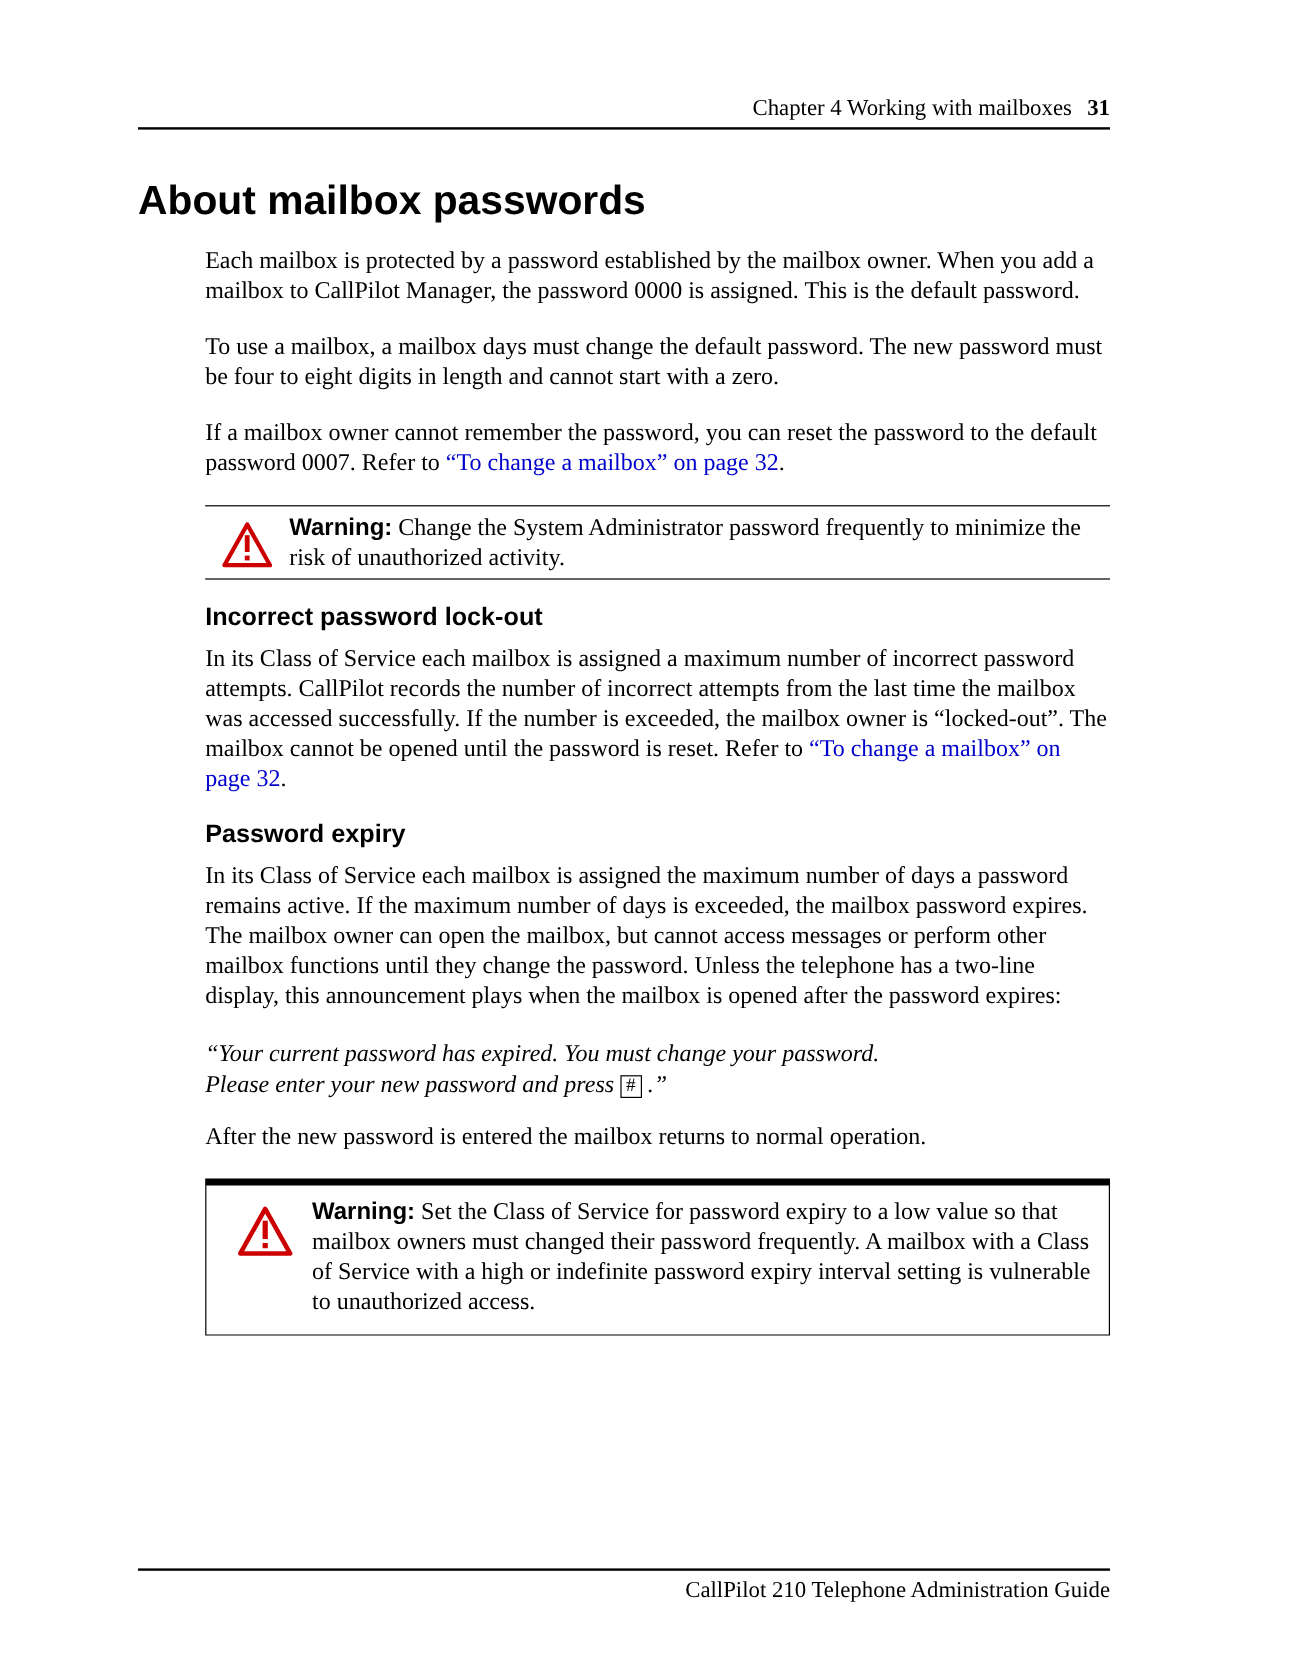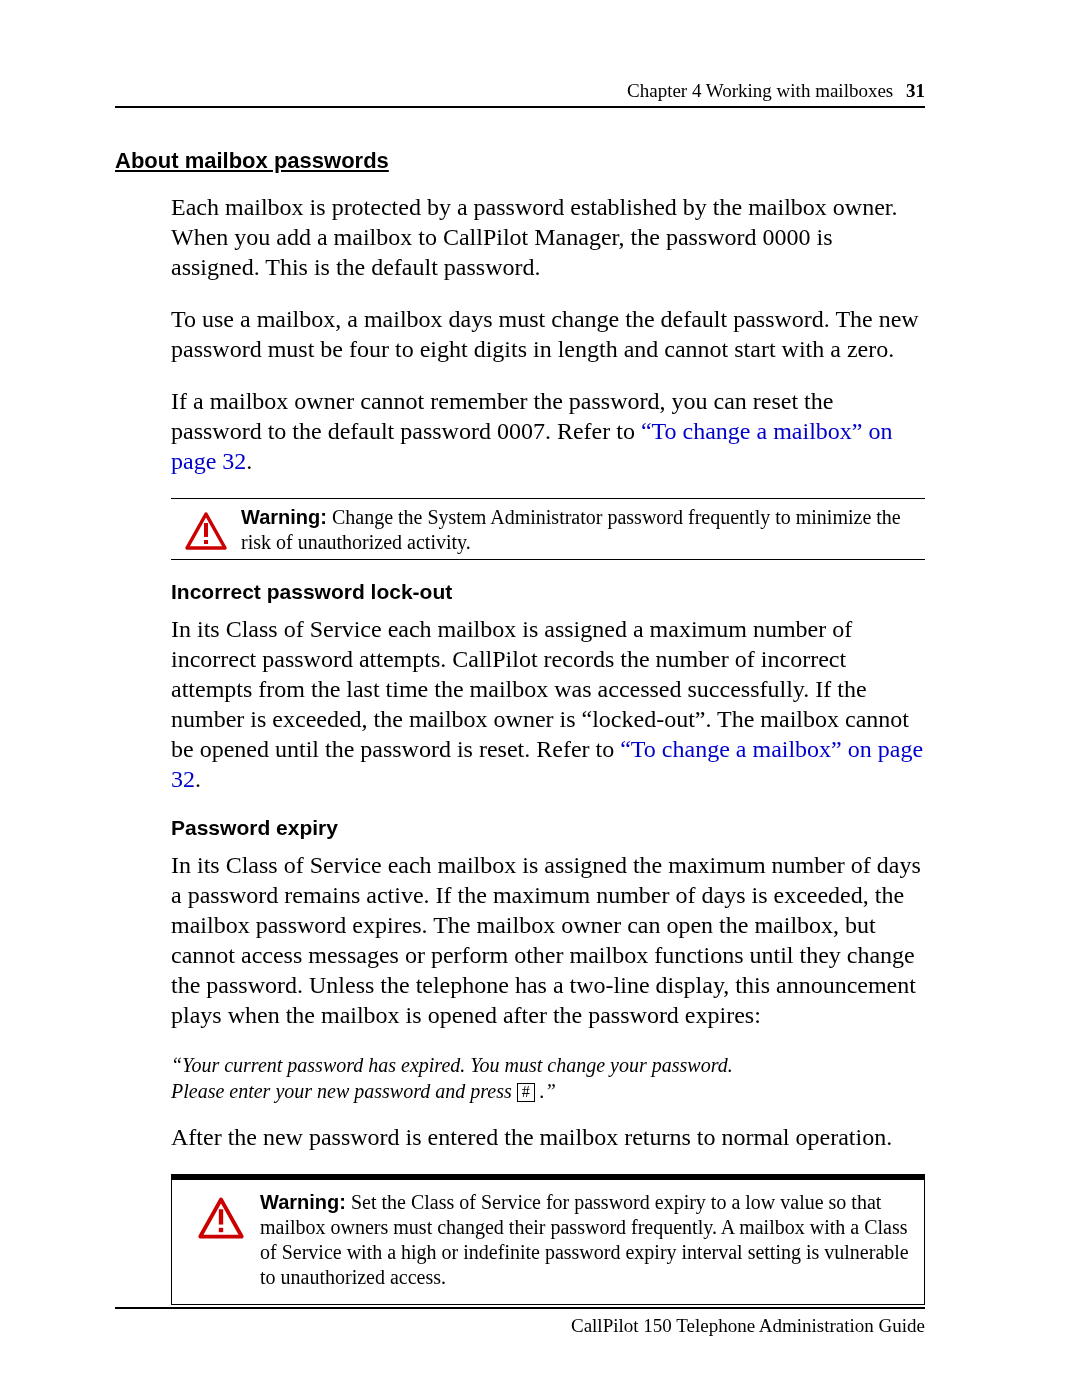--- a/index.html
+++ b/index.html
@@ -30,9 +30,8 @@
   h1.title {
     font-family: Arial, Helvetica, sans-serif;
     font-weight: bold;
-    font-size: 22px;
+    font-size: 34px;
     margin: 0 0 18px 0;
-    text-decoration: underline;
   }
   .body-indent {
     margin-left: 56px;

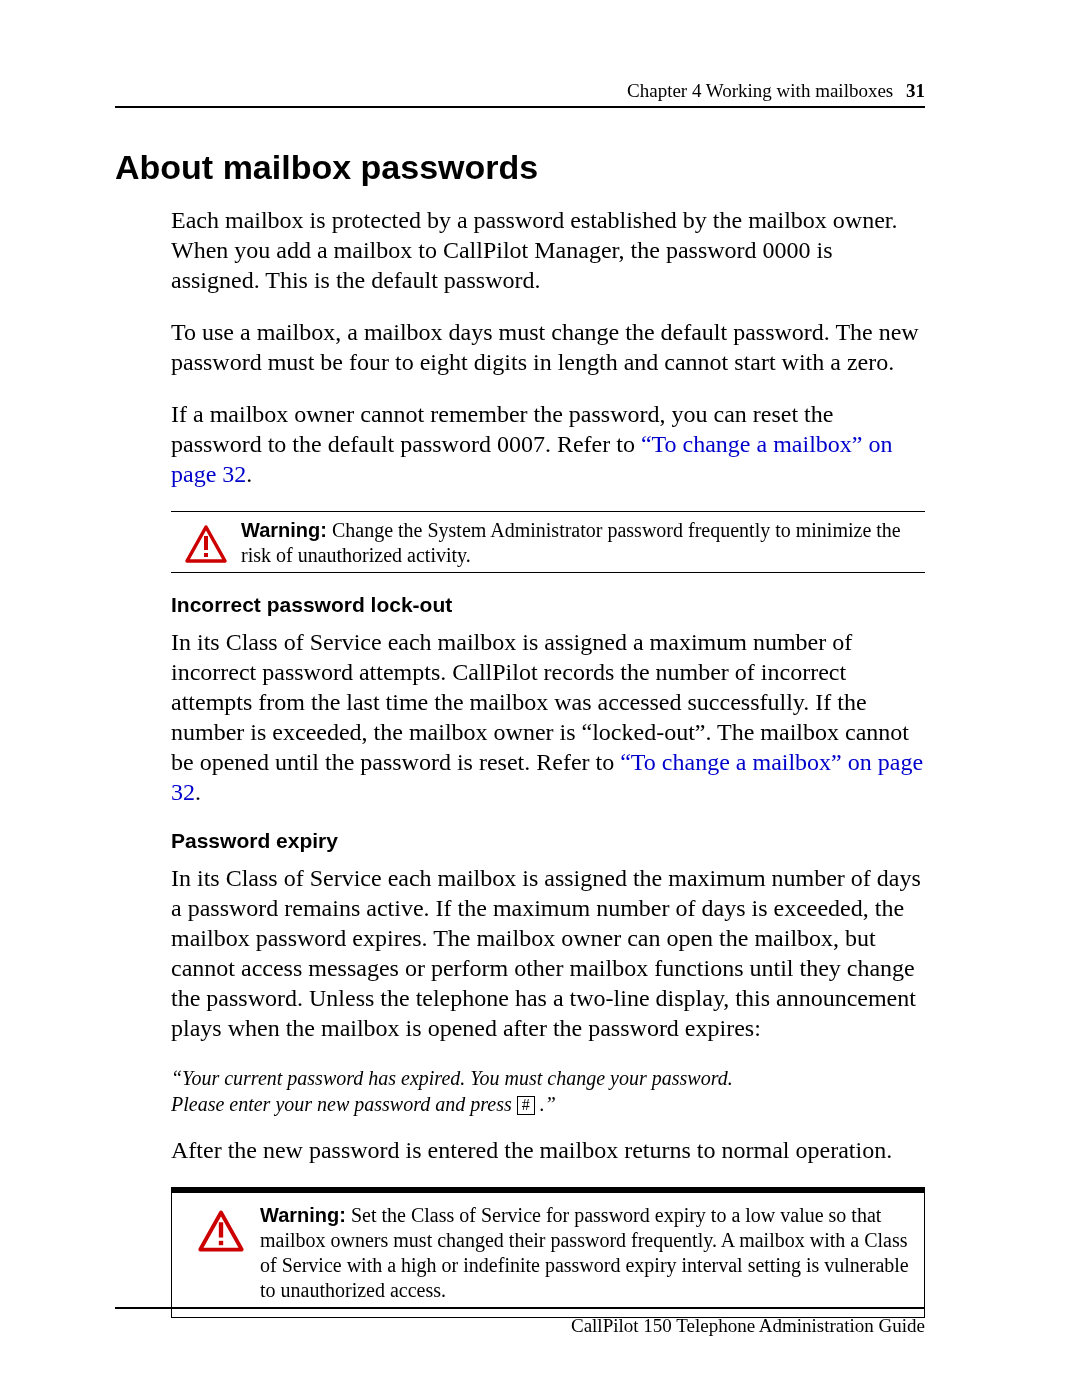--- a/index.html
+++ b/index.html
@@ -37,7 +37,7 @@
     margin-left: 56px;
   }
   p.body {
-    font-size: 24px;
+    font-size: 20px;
     line-height: 1.25;
     margin: 0 0 22px 0;
   }

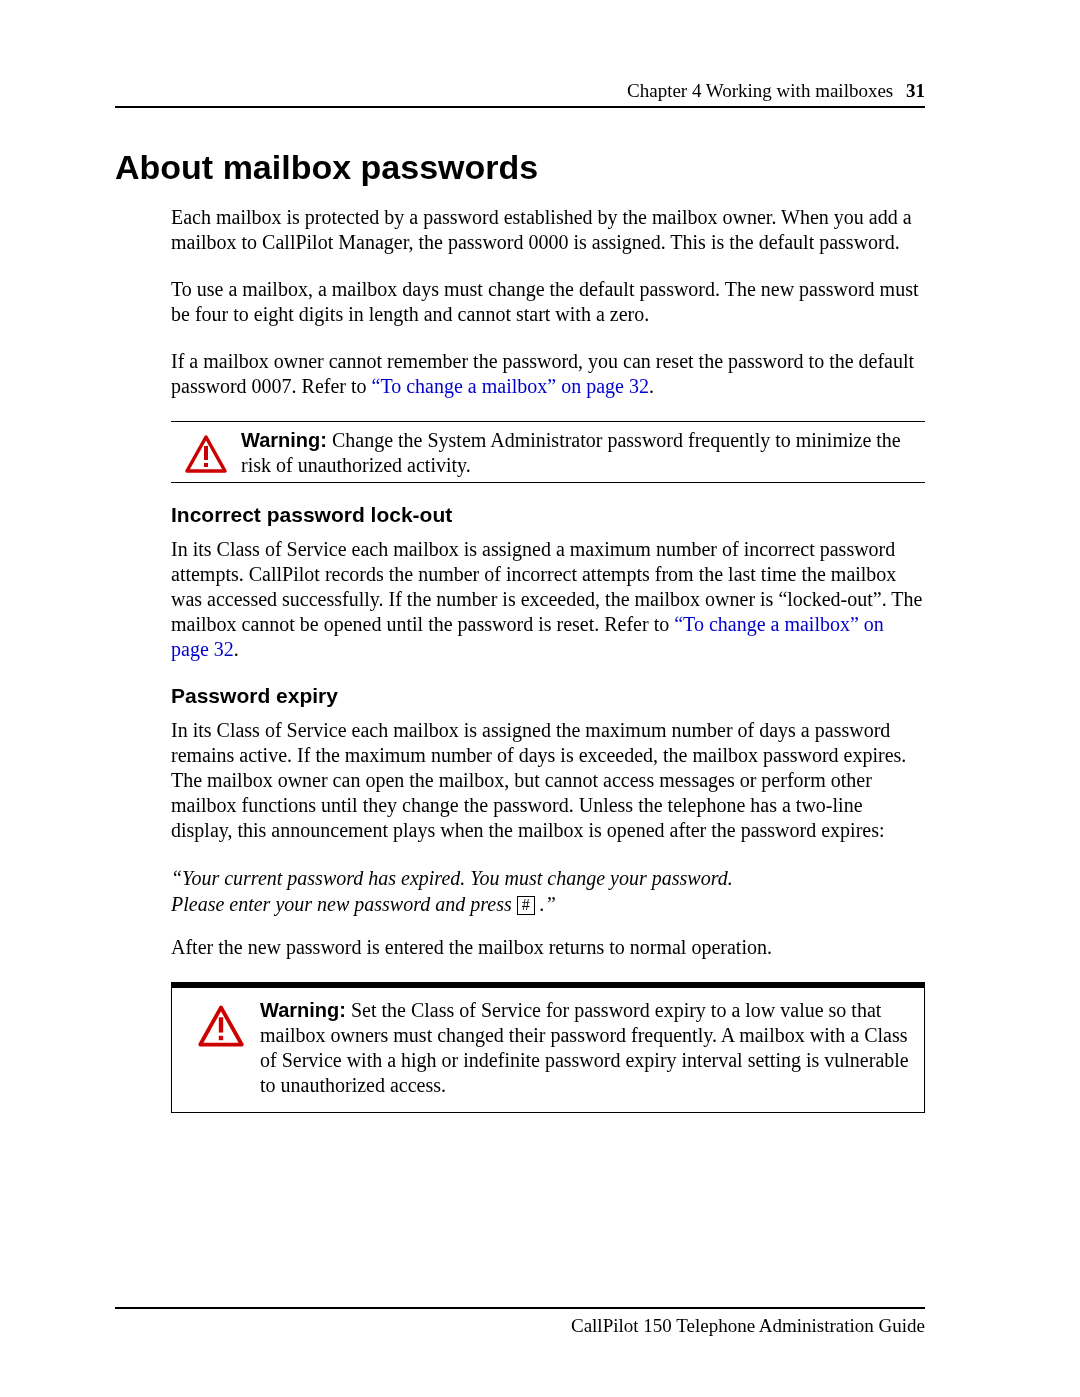--- a/index.html
+++ b/index.html
@@ -183,7 +183,7 @@
   </div>
 
   <div class="footer">
-    <span>CallPilot 150 Telephone Administration Guide</span>
+    <span>CallPilot 210 Telephone Administration Guide</span>
   </div>
 
 </div>

